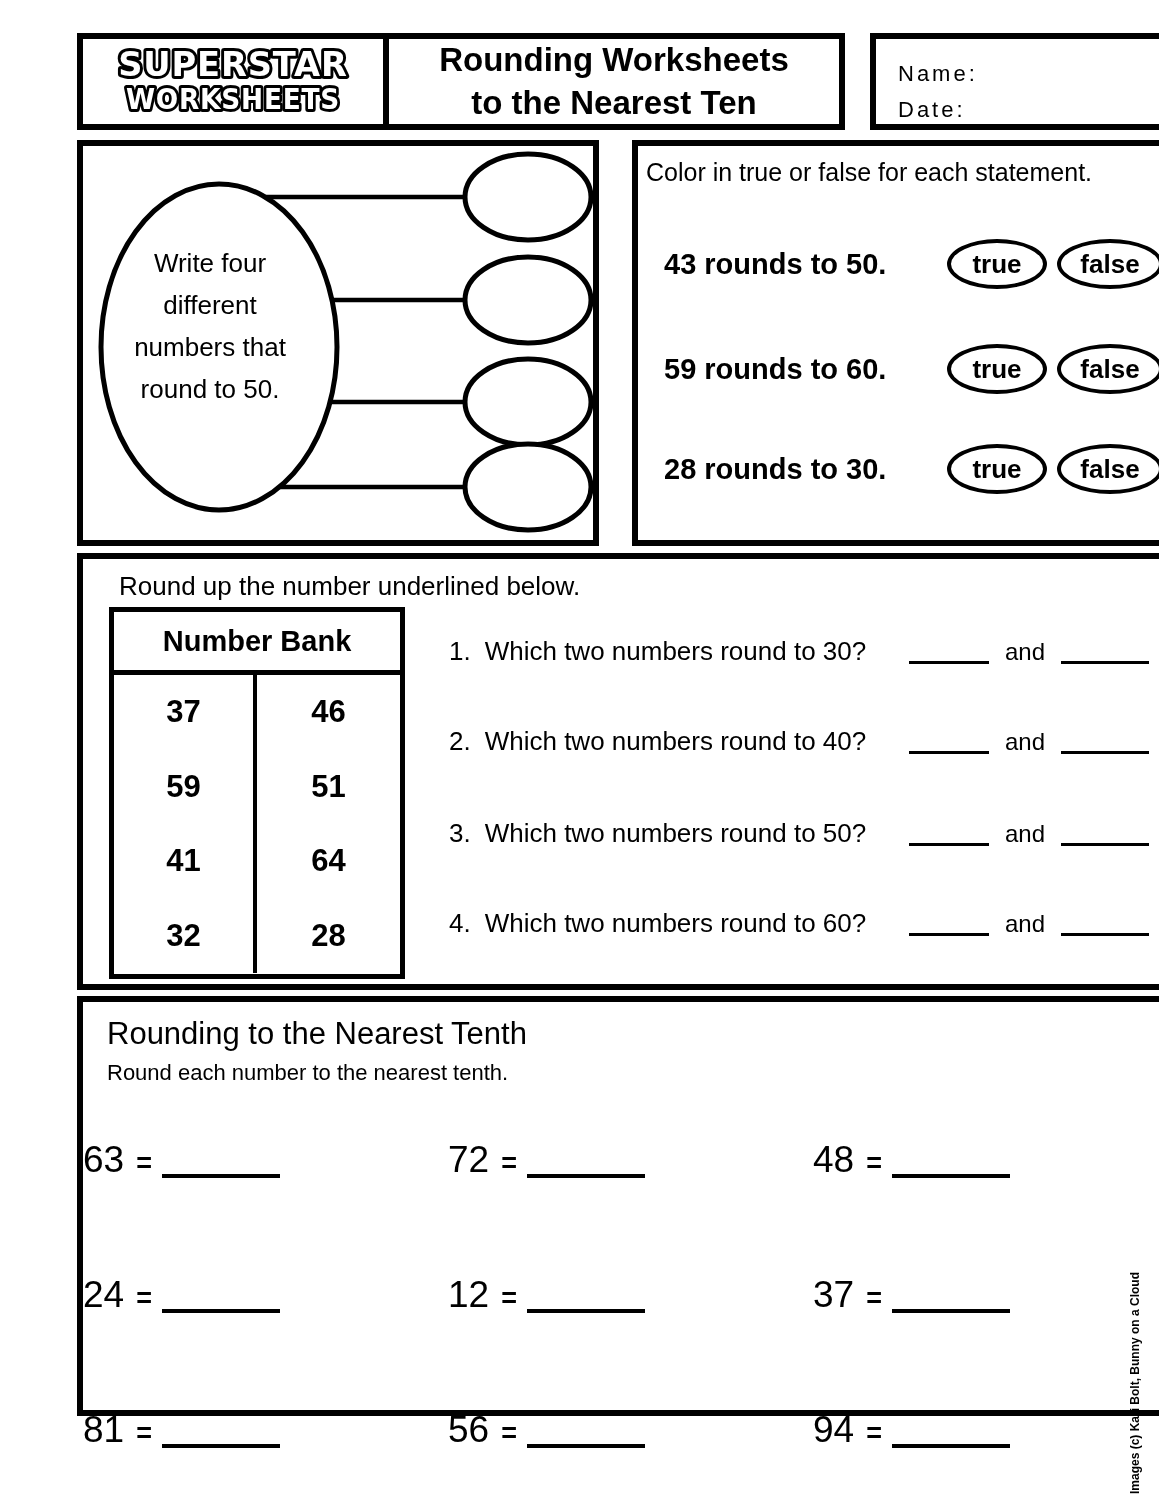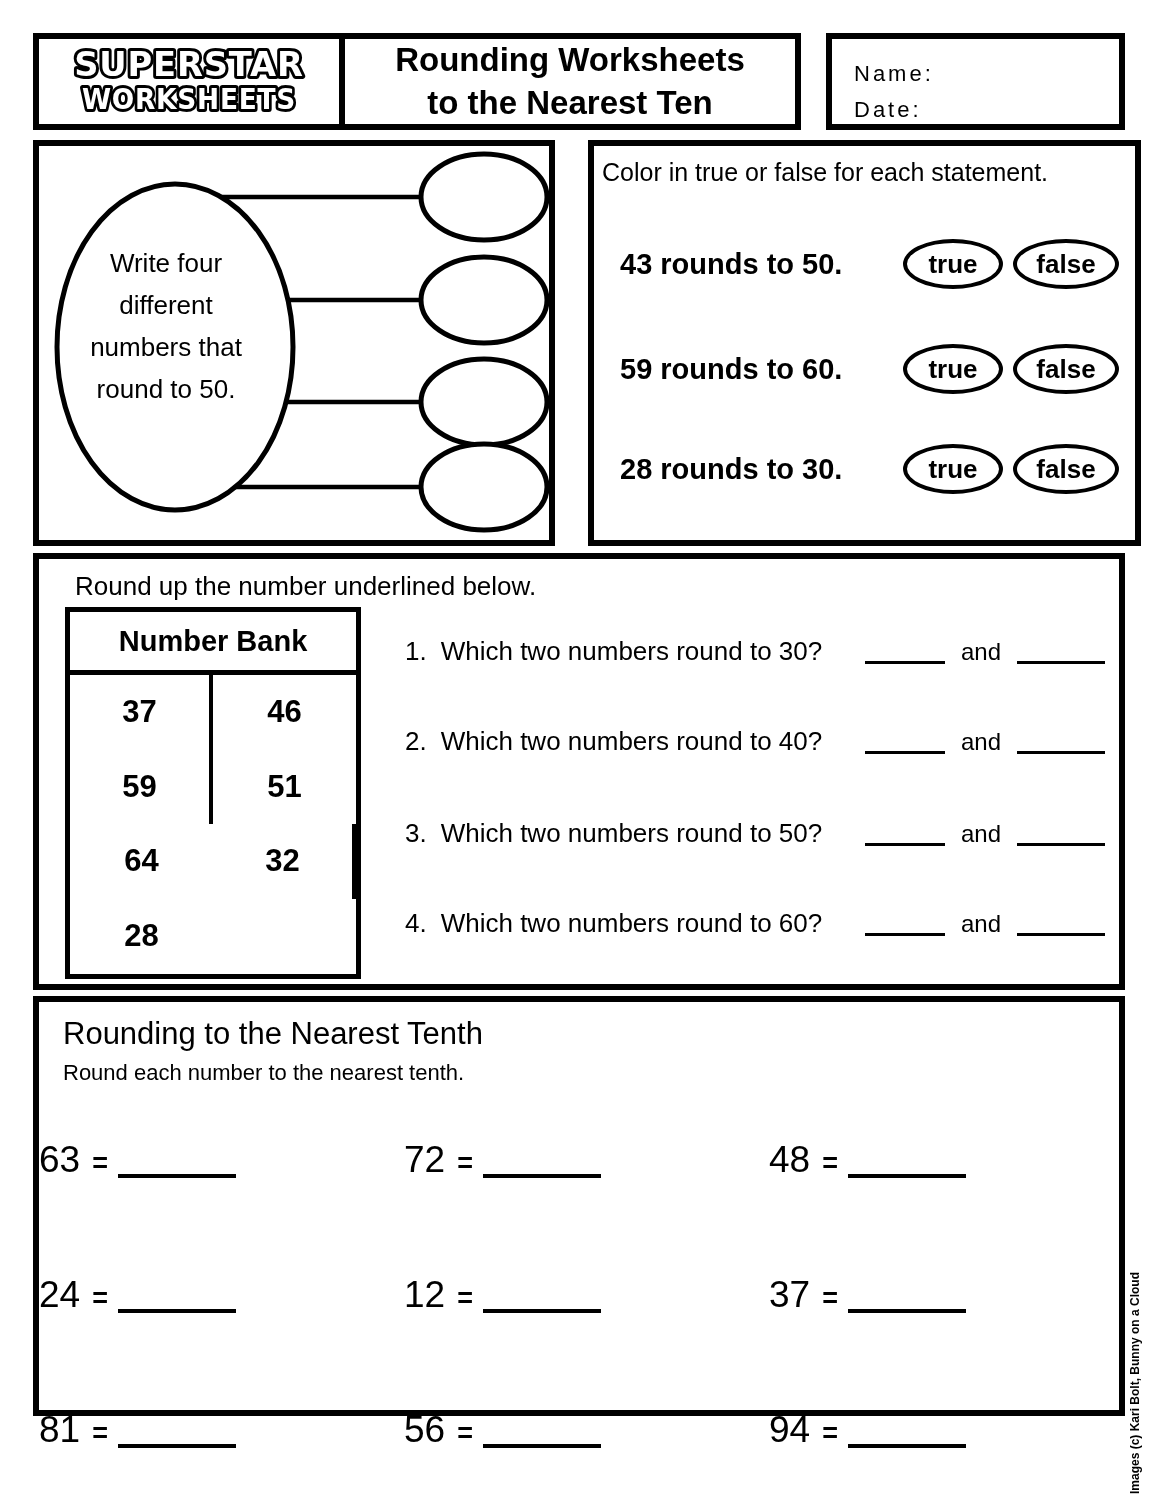--- a/index.html
+++ b/index.html
@@ -5,7 +5,7 @@
   html,body{margin:0;padding:0;background:#fff;}
   .page{position:relative;width:1159px;height:1500px;background:#fff;color:#000;
         font-family:"Liberation Sans",sans-serif;overflow:hidden;}
-  .box{position:absolute;background:#fff;border:6px solid #000;box-sizing:border-box;}
+  .box{position:absolute;background:#fff;border:6px solid #000;box-sizing:border-box;margin-left:44px;}
 
   
   #logo-box{left:33px;top:33px;width:312px;height:97px;display:flex;align-items:center;justify-content:center;}

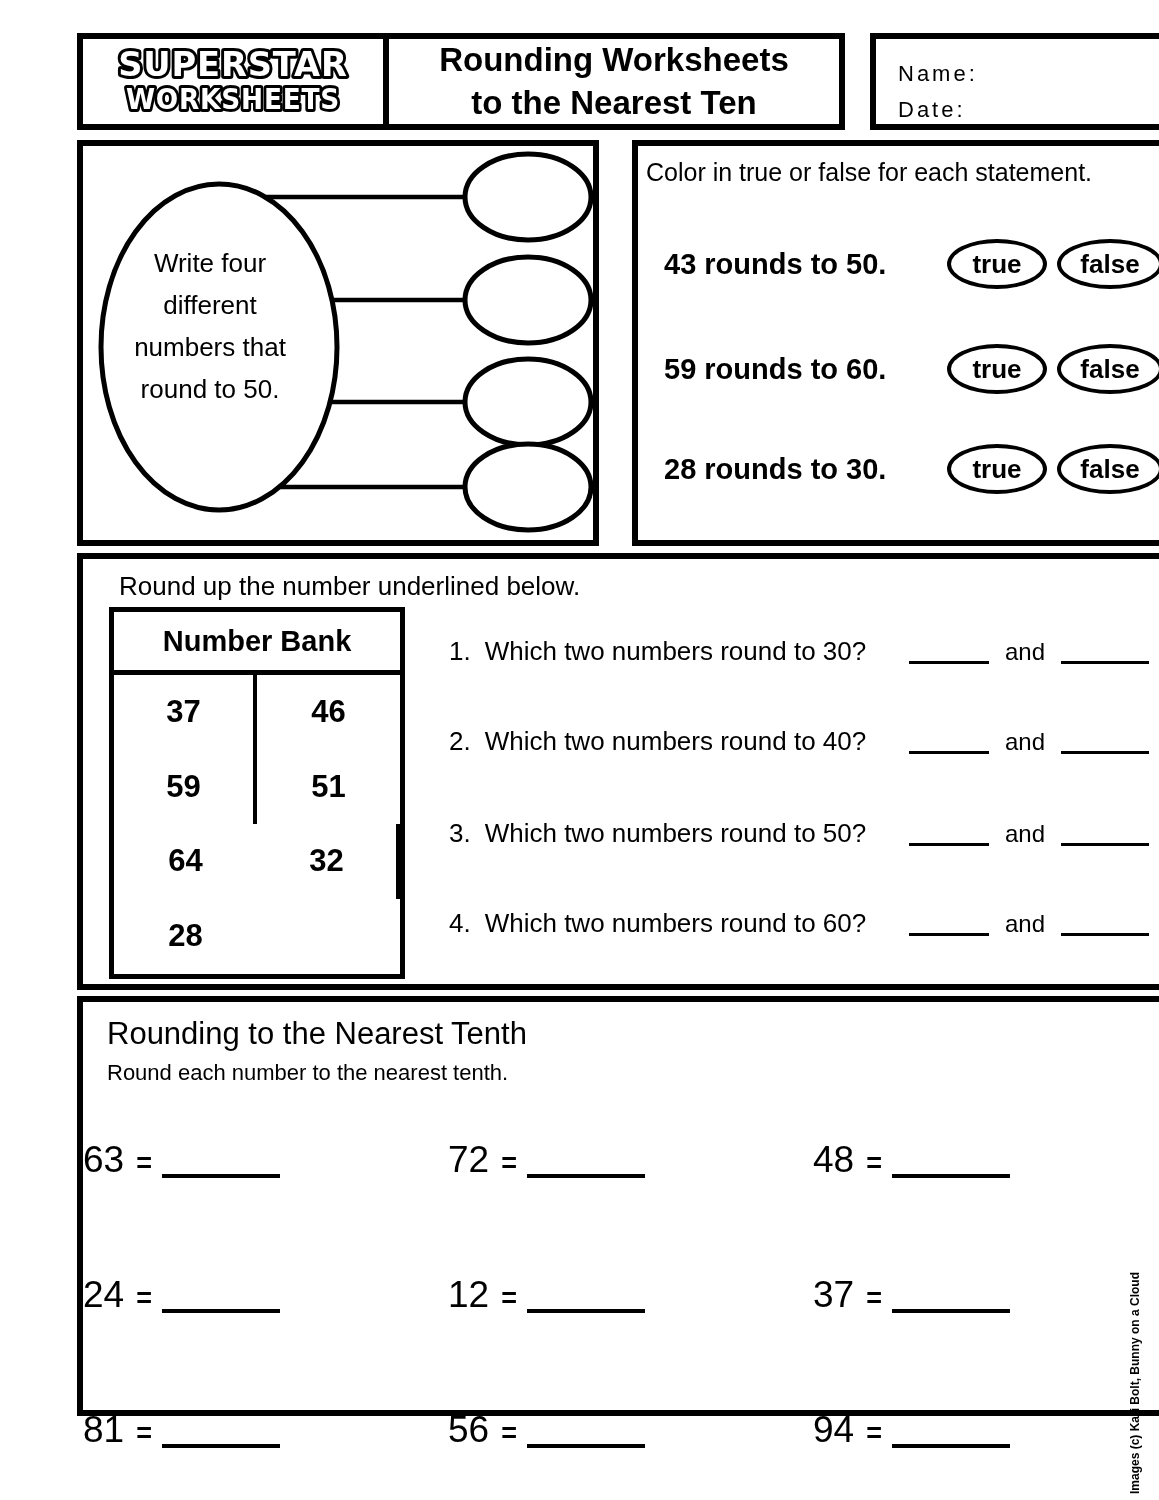--- a/index.html
+++ b/index.html
@@ -153,6 +153,7 @@
         <div class="bank-cell">46</div>
         <div class="bank-cell lc">59</div>
         <div class="bank-cell">51</div>
+        <div class="bank-cell lc">41</div>
         <div class="bank-cell">64</div>
         <div class="bank-cell lc">32</div>
         <div class="bank-cell">28</div>

